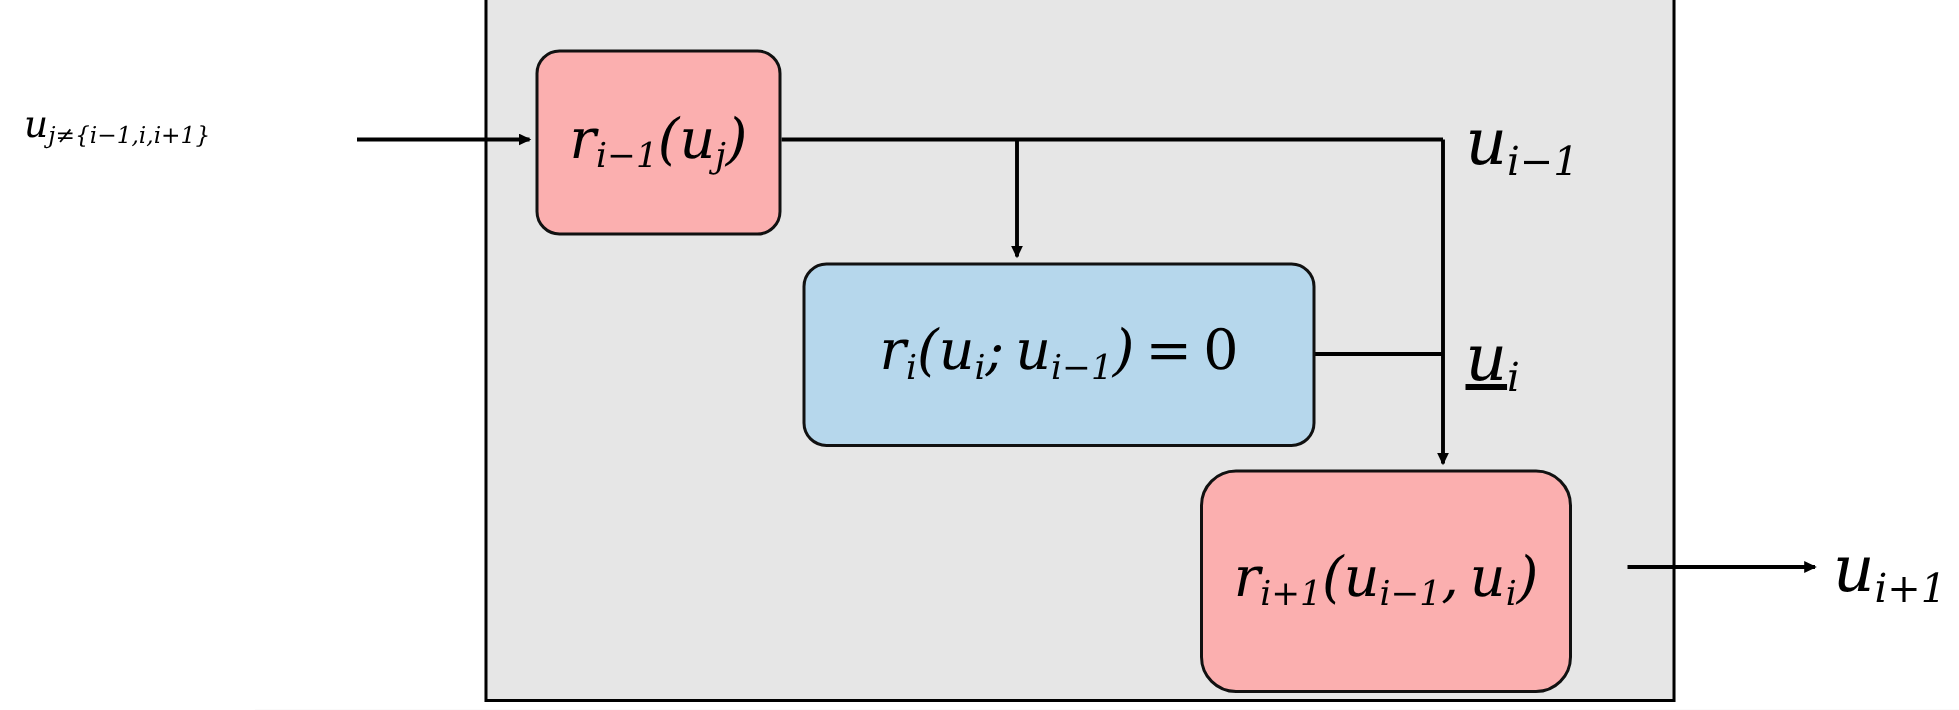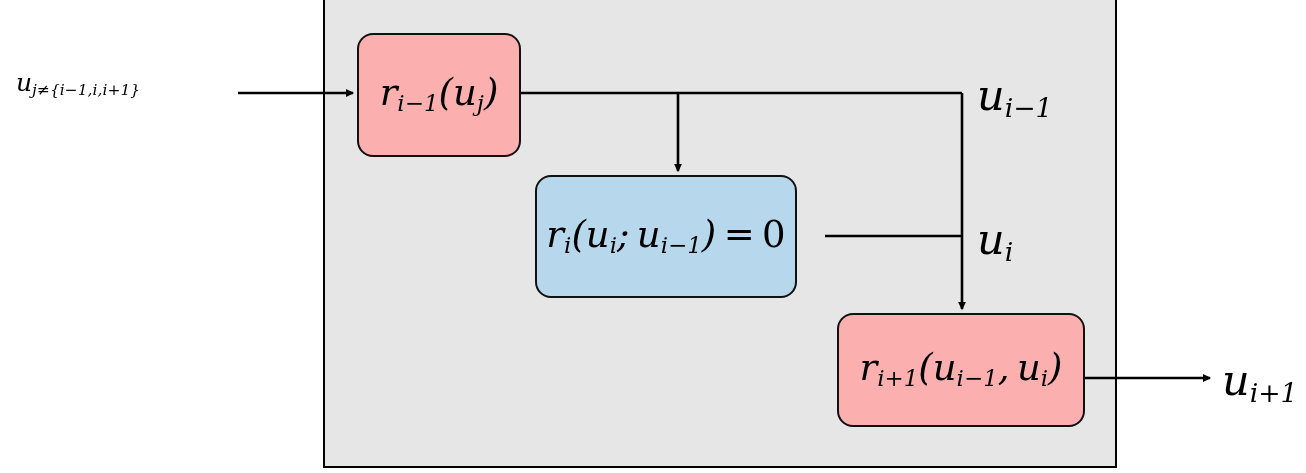--- a/index.html
+++ b/index.html
@@ -102,7 +102,7 @@
     <span class="math">r<sub>i<span class="up">−</span>1</sub>(u<sub>j</sub>)</span>
   </div>
 
-  <div class="node node-blue" style="left: 535px; top: 175px; width: 262px; height: 123px; background: rgb(182, 215, 236);">
+  <div class="node node-blue" style="left: 535px; top: 175px; width: 342px; height: 123px; background: rgb(182, 215, 236);">
     <span class="math">r<sub>i</sub>(u<sub>i</sub>; u<sub>i<span class="up">−</span>1</sub>) <span class="up">=</span> <span class="up">0</span></span>
   </div>
 

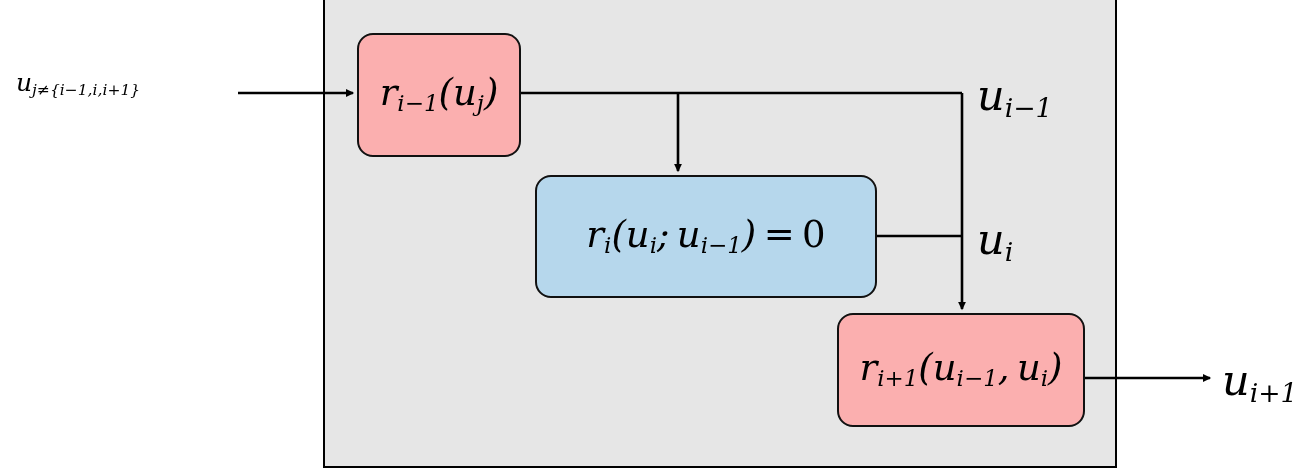--- a/index.html
+++ b/index.html
@@ -114,7 +114,7 @@
 
   <div class="lbl lbl-big" style="left:977px; top:74px;">u<sub>i<span class="up">−</span>1</sub></div>
 
-  <div class="lbl lbl-big" style="left:977px; top:218px;">u<sub>i</sub></div>
+  <div class="lbl lbl-big" style="left:977px; top:218px;text-decoration:underline;">u<sub>i</sub></div>
 
   <div class="lbl lbl-big" style="left:1222px; top:359px;">u<sub>i<span class="up">+</span>1</sub></div>
 

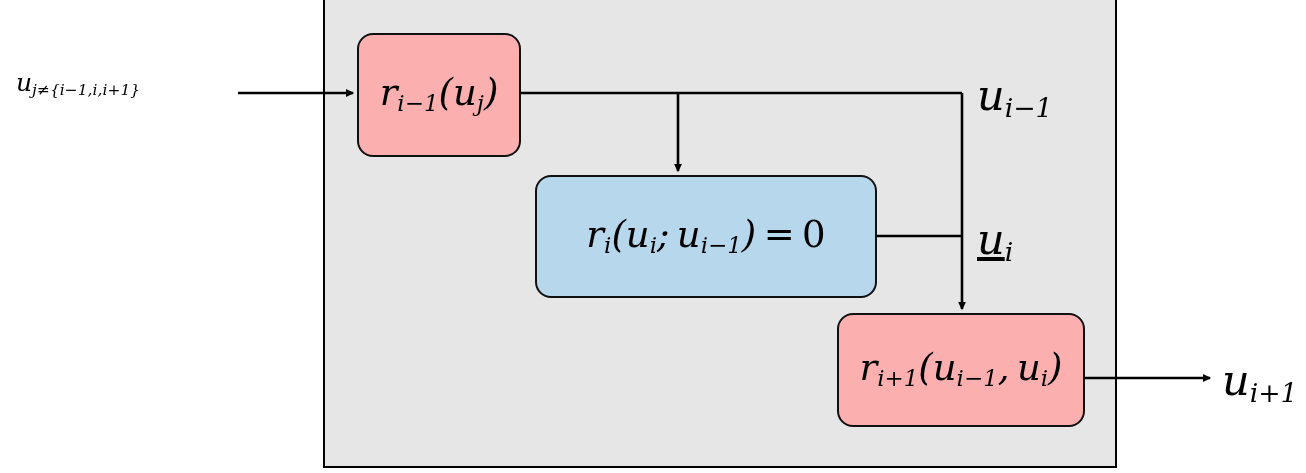--- a/index.html
+++ b/index.html
@@ -106,7 +106,7 @@
     <span class="math">r<sub>i</sub>(u<sub>i</sub>; u<sub>i<span class="up">−</span>1</sub>) <span class="up">=</span> <span class="up">0</span></span>
   </div>
 
-  <div class="node node-pink" style="left: 837px; top: 313px; width: 248px; height: 114px; background: rgb(251, 175, 175);">
+  <div class="node node-pink" style="left: 800px; top: 313px; width: 248px; height: 149px; background: rgb(251, 175, 175); border-radius: 24px;">
     <span class="math">r<sub>i<span class="up">+</span>1</sub>(u<sub>i<span class="up">−</span>1</sub>, u<sub>i</sub>)</span>
   </div>
 

